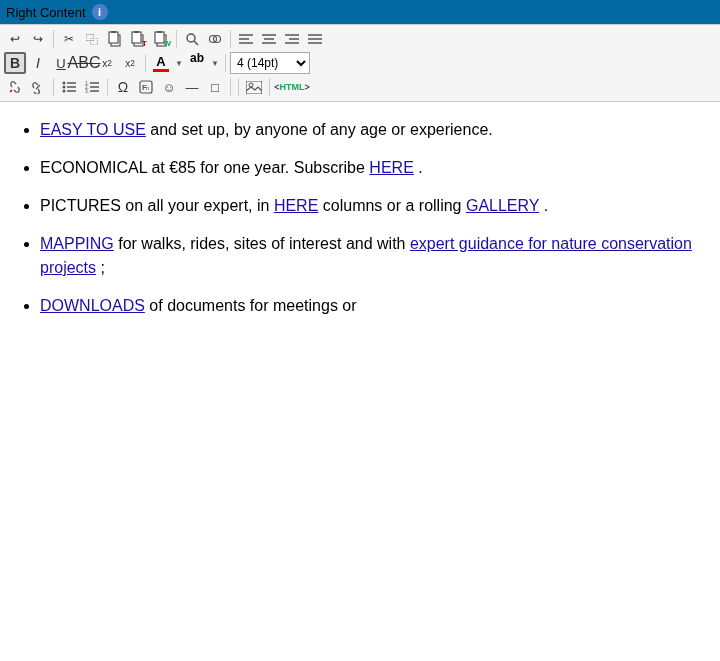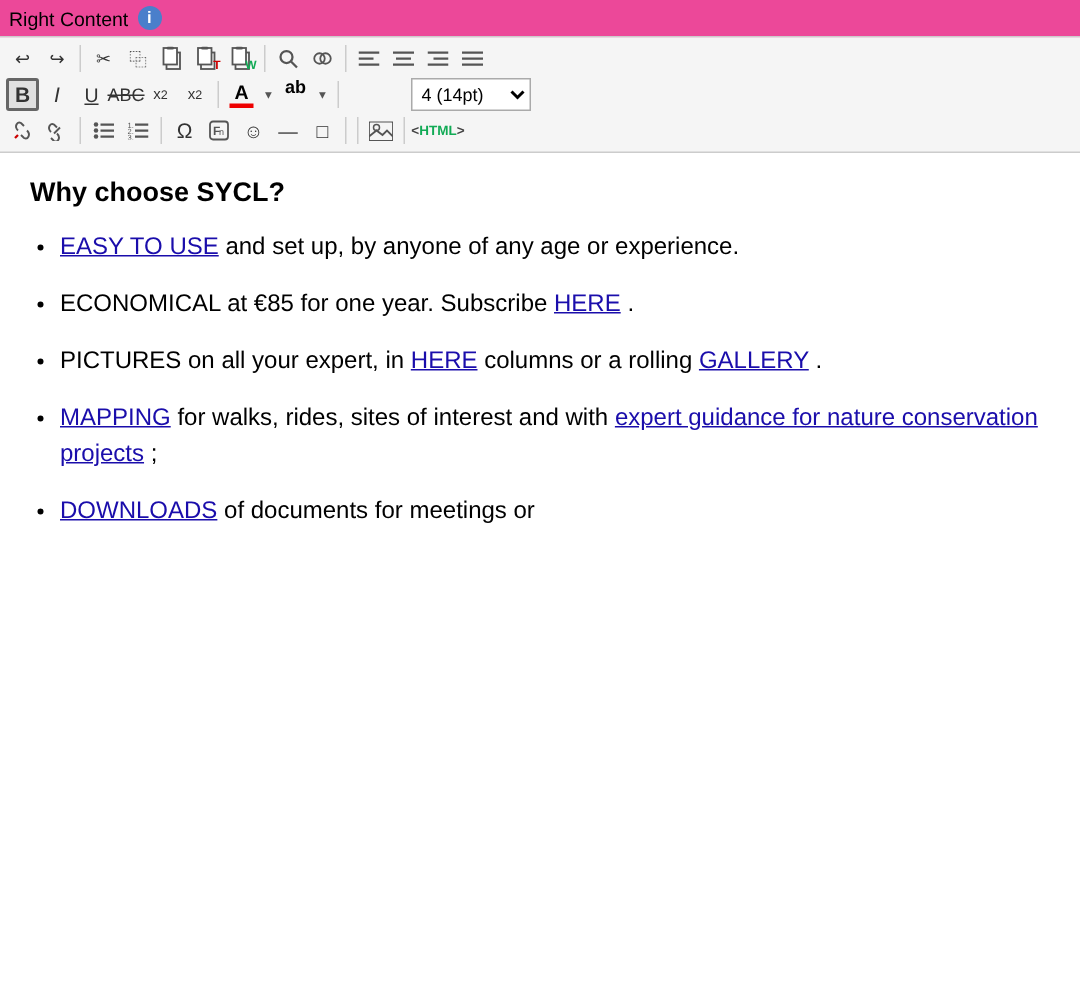--- a/index.html
+++ b/index.html
@@ -17,7 +17,7 @@
       display: flex;
       align-items: center;
       padding: 4px 6px;
-      background: #ec4899;
+      background: #0369a1;
       border-bottom: 1px solid #ccc;
       gap: 6px;
     }

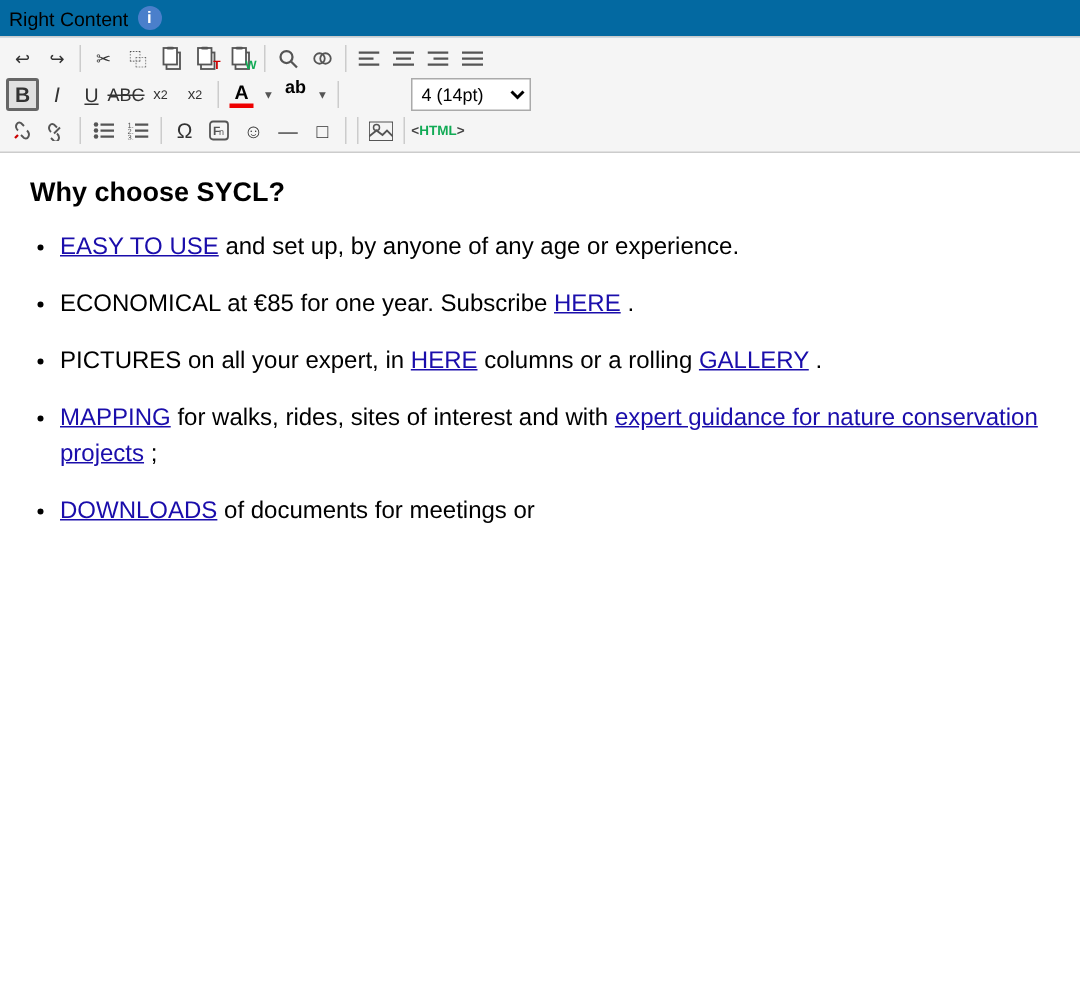--- a/index.html
+++ b/index.html
@@ -292,7 +292,7 @@
     <button class="tb-btn tb-btn-bold" title="Bold">B</button>
     <button class="tb-btn" title="Italic" style="font-style:italic;font-size:14px;">I</button>
     <button class="tb-btn" title="Underline" style="text-decoration:underline;font-size:13px;">U</button>
-    <button class="tb-btn" title="Strikethrough" style="text-decoration:line-through;font-size:12px;">ABC</button>
+    <button class="tb-btn" title="Strikethrough" style="text-decoration:line-through;font-size:16px;">ABC</button>
     <button class="tb-btn" title="Subscript" style="font-size:10px;">x<sub>2</sub></button>
     <button class="tb-btn" title="Superscript" style="font-size:10px;">x<sup>2</sup></button>
 

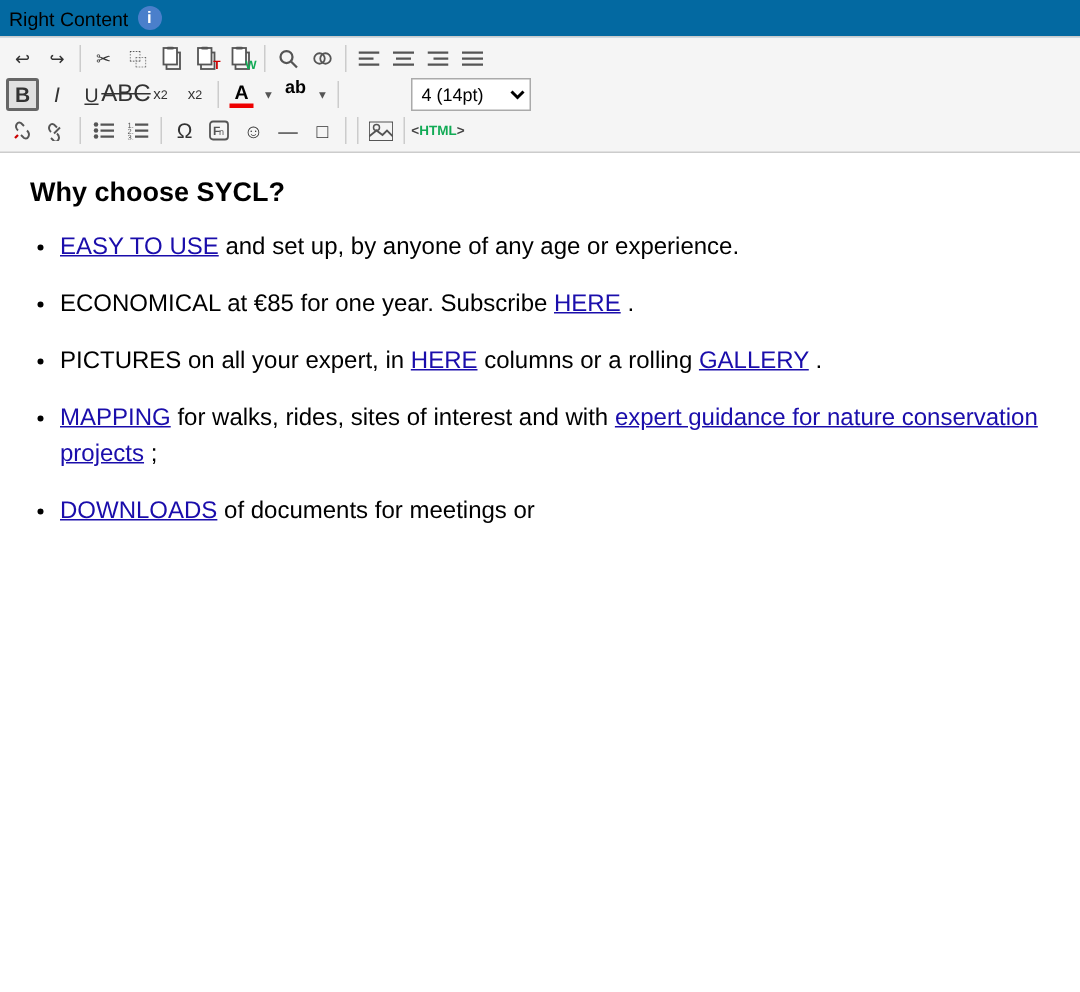--- a/index.html
+++ b/index.html
@@ -99,7 +99,6 @@
       padding: 0 2px;
       min-width: 80px;
       cursor: pointer;
-      margin-left: 44px;
     }
 
     

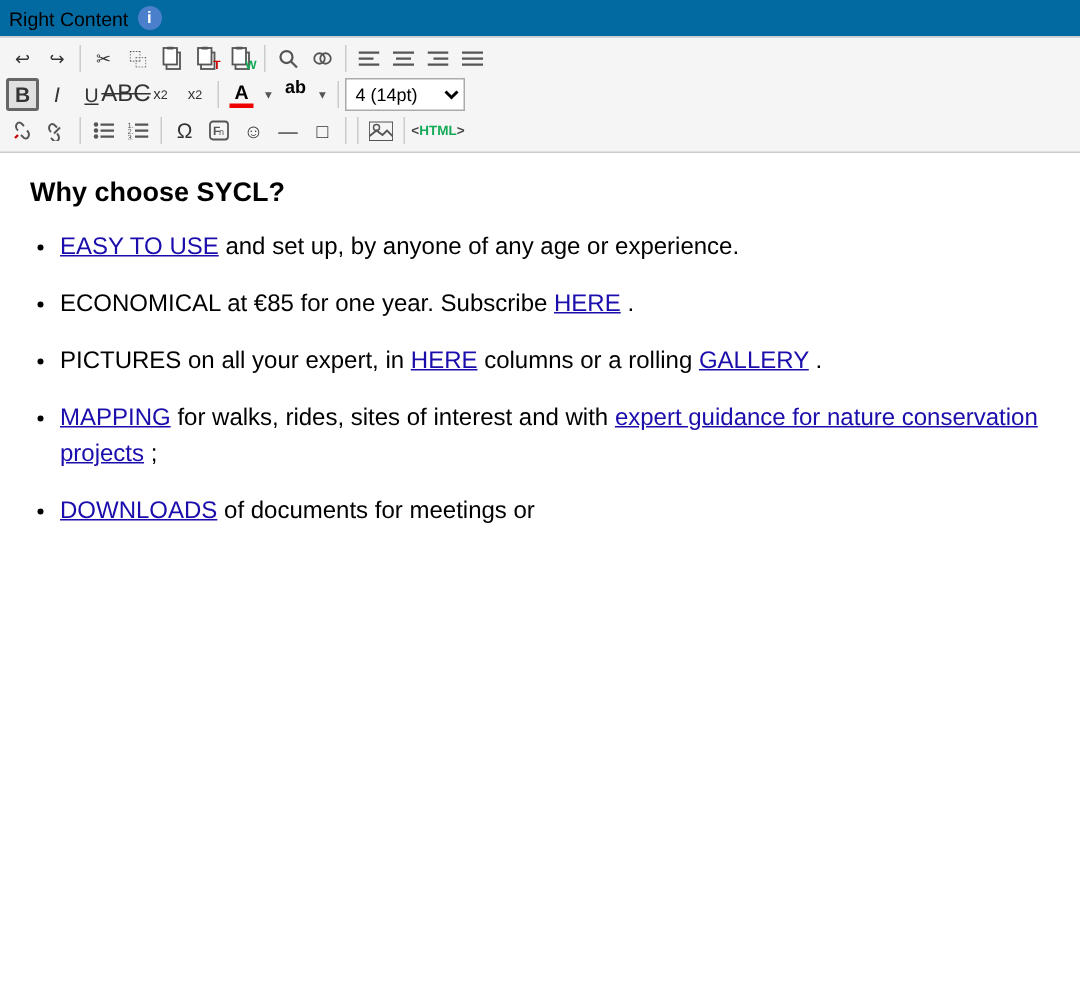--- a/index.html
+++ b/index.html
@@ -395,7 +395,6 @@
 </div>
 
 <div class="editor-content" contenteditable="false" style="">
-  <div class="editor-heading">Why choose SYCL?</div>
 
   <ul class="editor-list">
     <li>

